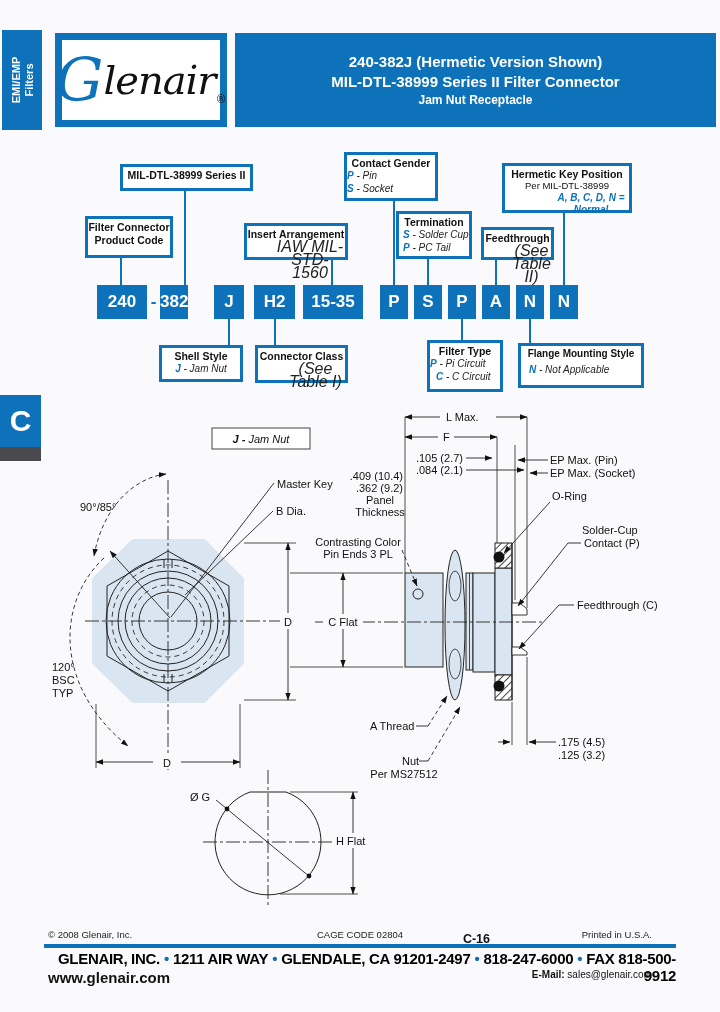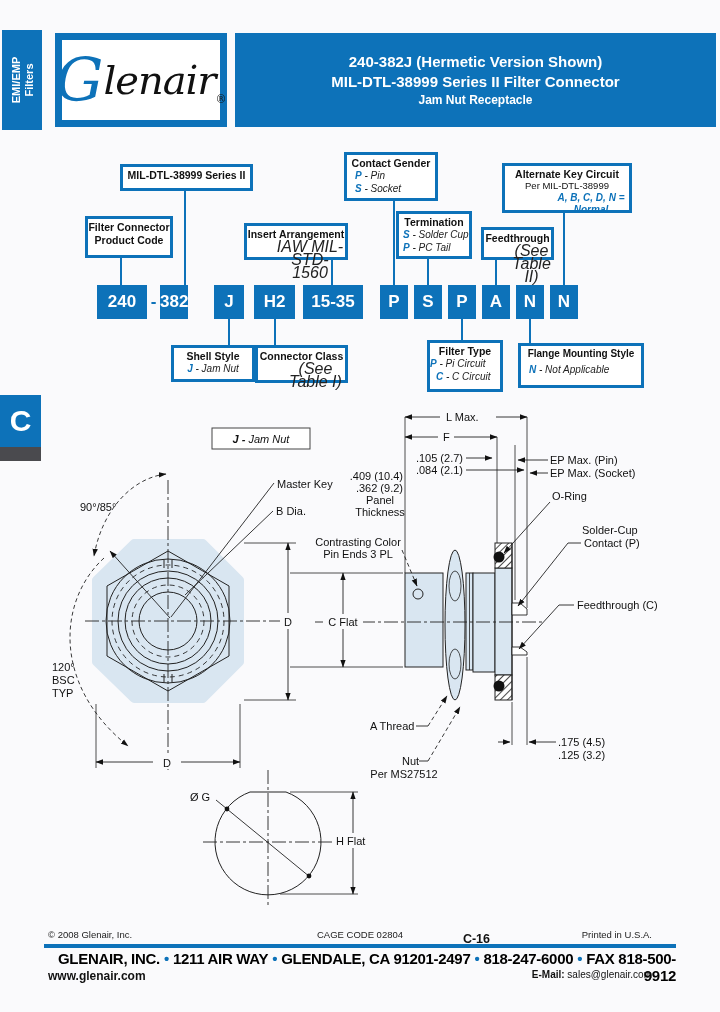--- a/index.html
+++ b/index.html
@@ -24,7 +24,7 @@
   .callout{position:absolute;background:#fff;border:3px solid #0d72b9;box-sizing:border-box;text-align:center;padding-top:2px;}
   .co-title{font-weight:bold;font-size:10.5px;line-height:12px;}
   .co-title2{font-weight:bold;font-size:10.5px;line-height:12.5px;}
-  .co-item{font-size:10px;font-style:italic;text-align:left;padding-left:8px;line-height:13px;color:#222;}
+  .co-item{font-size:10px;font-style:italic;text-align:left;padding-left:0;line-height:13px;color:#222;}
   .key{color:#0d72b9;font-weight:bold;font-style:italic;}
   .co-sub{font-size:16px;font-style:italic;line-height:13px;color:#222;padding-left:28px;}
   .co-line2{font-size:9.5px;line-height:12px;}

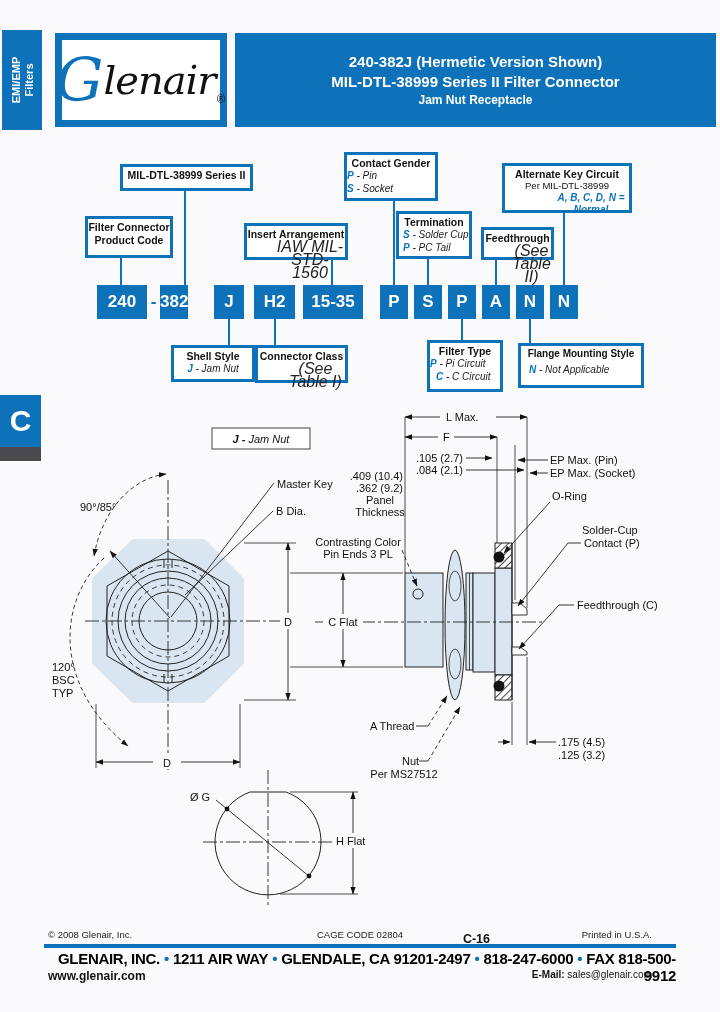--- a/index.html
+++ b/index.html
@@ -100,7 +100,7 @@
 </div>
 
 <div class="callout" style="left:502px;top:163px;width:130px;height:50px;">
-  <div class="co-title">Alternate Key Circuit</div>
+  <div class="co-title">Hermetic Key Position</div>
   <div class="co-line2">Per MIL-DTL-38999</div>
   <div class="co-line3">A, B, C, D, N = Normal</div>
 </div>

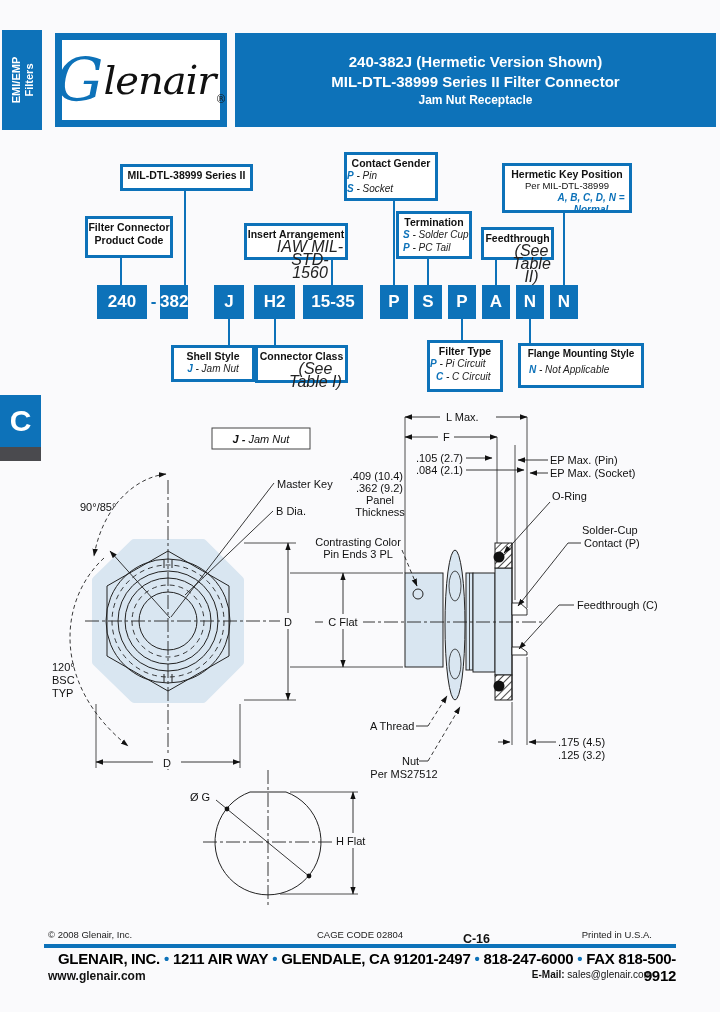--- a/index.html
+++ b/index.html
@@ -110,7 +110,7 @@
   <div class="co-sub">(See Table II)</div>
 </div>
 
-<div class="callout" style="left:171px;top:345px;width:84px;height:37px;">
+<div class="callout" style="left:159px;top:345px;width:84px;height:37px;">
   <div class="co-title">Shell Style</div>
   <div class="co-item" style="text-align:center;padding-left:0;"><span class="key">J</span><span> - Jam Nut</span></div>
 </div>

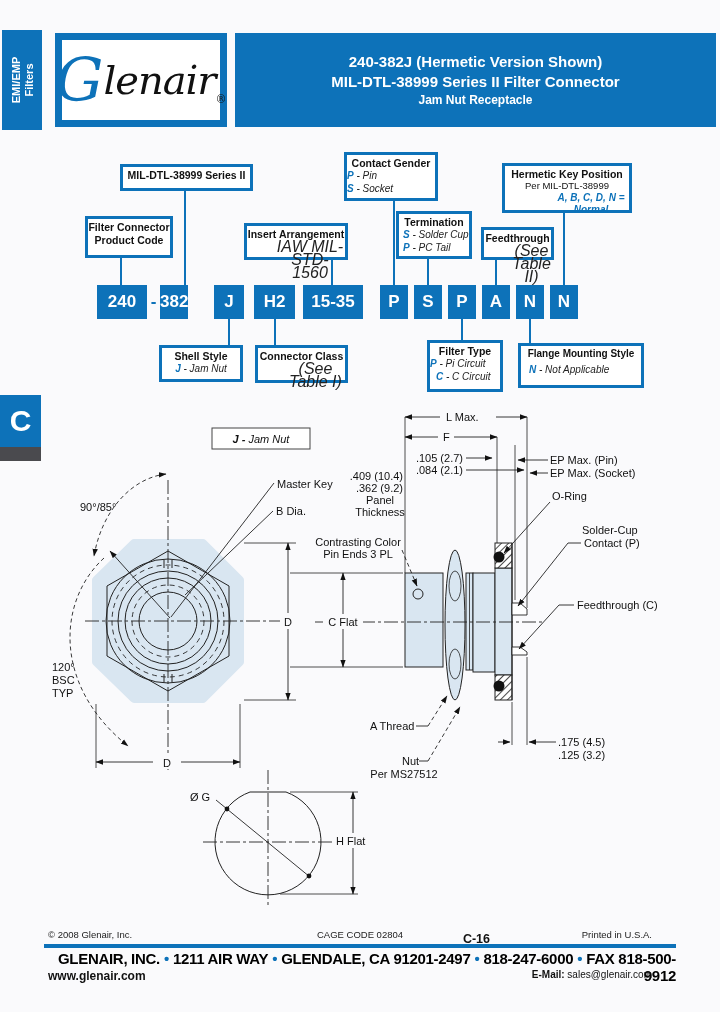--- a/index.html
+++ b/index.html
@@ -43,7 +43,7 @@
   .f-rule{left:44px;top:944px;width:632px;height:4px;background:#0d72b9;}
   .f-address{left:44px;top:950px;width:632px;text-align:right;font-weight:bold;font-size:15px;letter-spacing:-0.3px;color:#000;}
   .bullet{color:#0d72b9;margin:0 4px;font-weight:bold;}
-  .f-web{left:48px;top:969px;font-weight:bold;font-size:12px;}
+  .f-web{left:48px;top:969px;font-weight:bold;font-size:15px;}
   .f-page{left:230px;top:932px;width:260px;text-align:right;font-weight:bold;font-size:12.5px;}
   .f-email{left:420px;top:969px;width:232px;text-align:right;font-size:10px;}
   .f-email b{font-weight:bold;}

